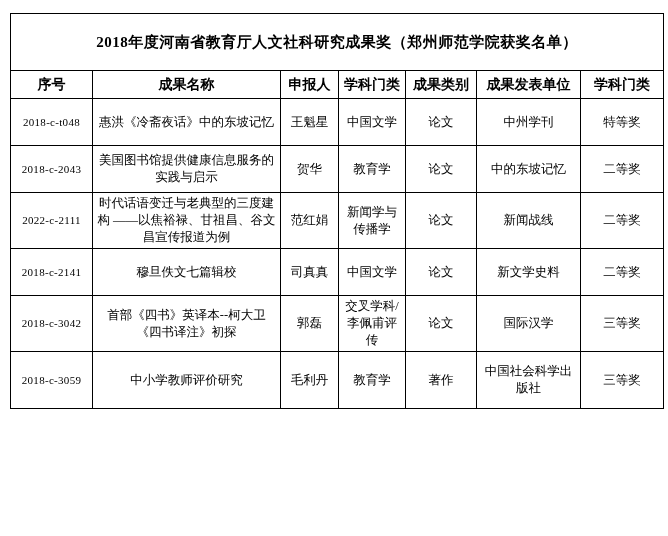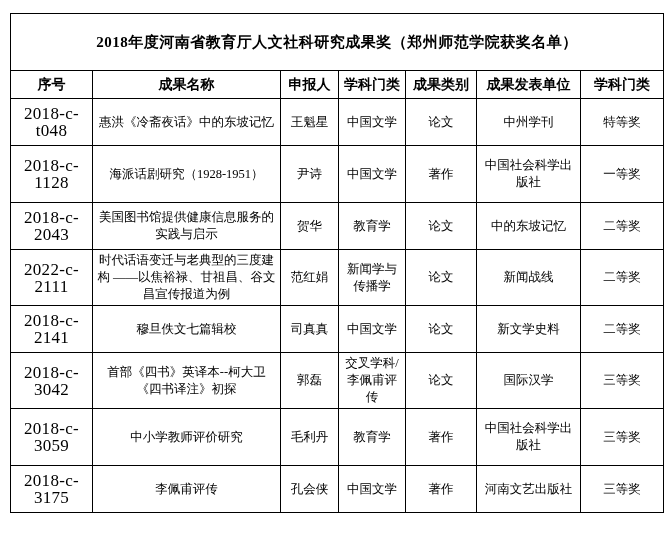--- a/index.html
+++ b/index.html
@@ -46,7 +46,7 @@
     line-height: 17px;
   }
   .data-row td.cell-id {
-    font-size: 17px;
+    font-size: 11px;
     letter-spacing: 0.3px;
     word-break: keep-all;
     padding: 1px 1px;

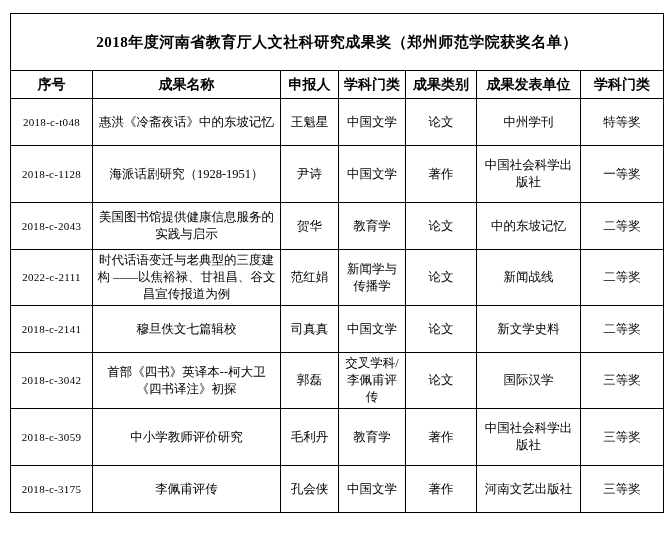--- a/index.html
+++ b/index.html
@@ -91,15 +91,6 @@
       <td>特等奖</td>
     </tr>
     <tr class="data-row">
-      <td class="cell-id">2018-c-1128</td>
-      <td>海派话剧研究（1928-1951）</td>
-      <td>尹诗</td>
-      <td>中国文学</td>
-      <td>著作</td>
-      <td class="cell-publisher">中国社会科学出版社</td>
-      <td>一等奖</td>
-    </tr>
-    <tr class="data-row">
       <td class="cell-id">2018-c-2043</td>
       <td>美国图书馆提供健康信息服务的实践与启示</td>
       <td>贺华</td>

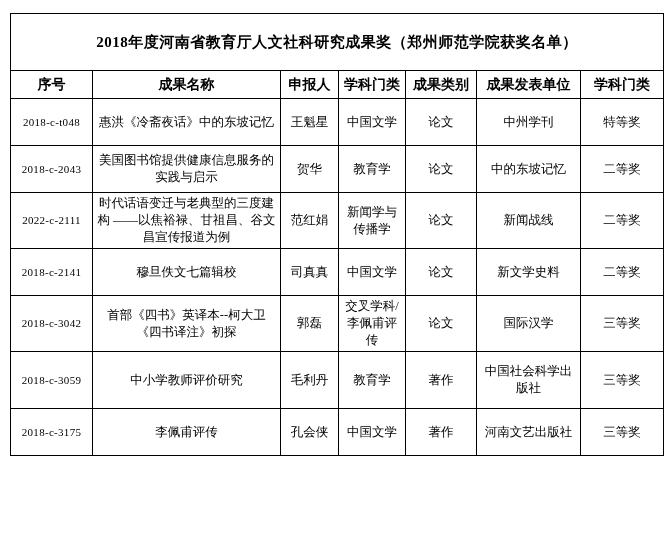--- a/index.html
+++ b/index.html
@@ -135,15 +135,6 @@
       <td class="cell-publisher">中国社会科学出版社</td>
       <td>三等奖</td>
     </tr>
-    <tr class="data-row">
-      <td class="cell-id">2018-c-3175</td>
-      <td>李佩甫评传</td>
-      <td>孔会侠</td>
-      <td>中国文学</td>
-      <td>著作</td>
-      <td class="cell-publisher">河南文艺出版社</td>
-      <td>三等奖</td>
-    </tr>
   </tbody>
 </table>
 

